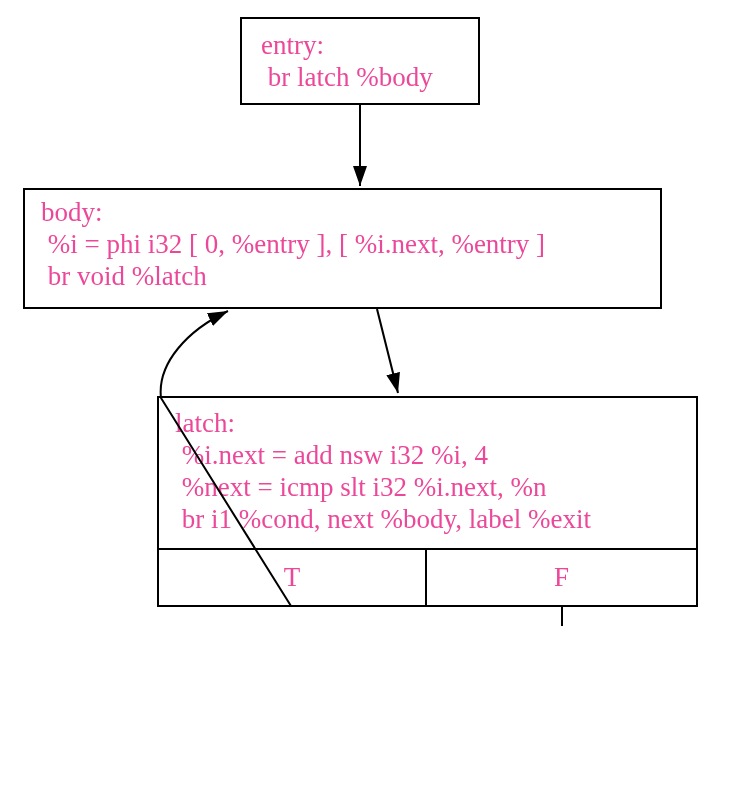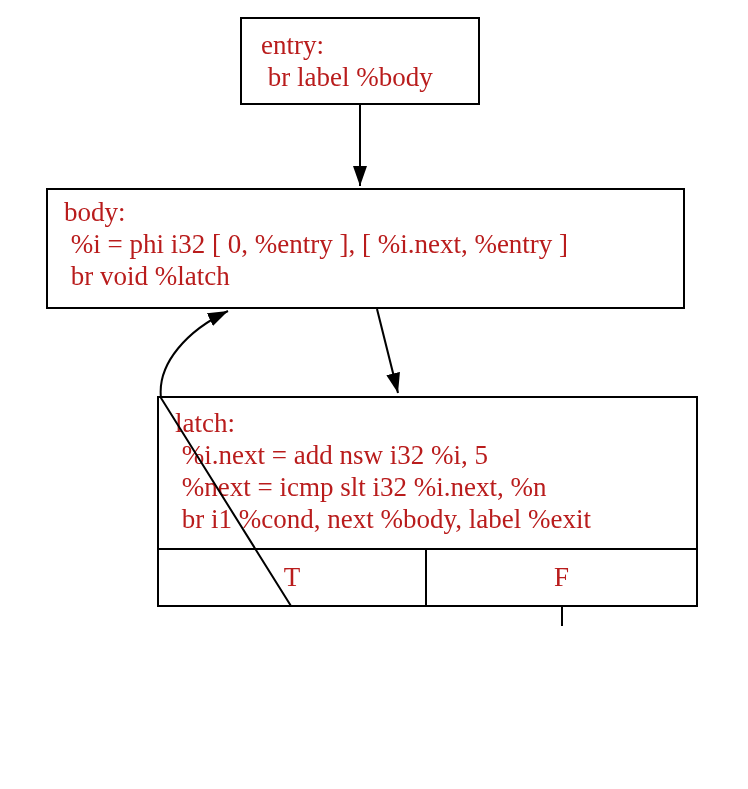--- a/index.html
+++ b/index.html
@@ -12,7 +12,7 @@
     width: 748px;
     height: 626px;
     background: #ffffff;
-    color: #b91c1c;
+    color: #ec4899;
     font-family: "Liberation Serif", "DejaVu Serif", serif;
     overflow: hidden;
   }

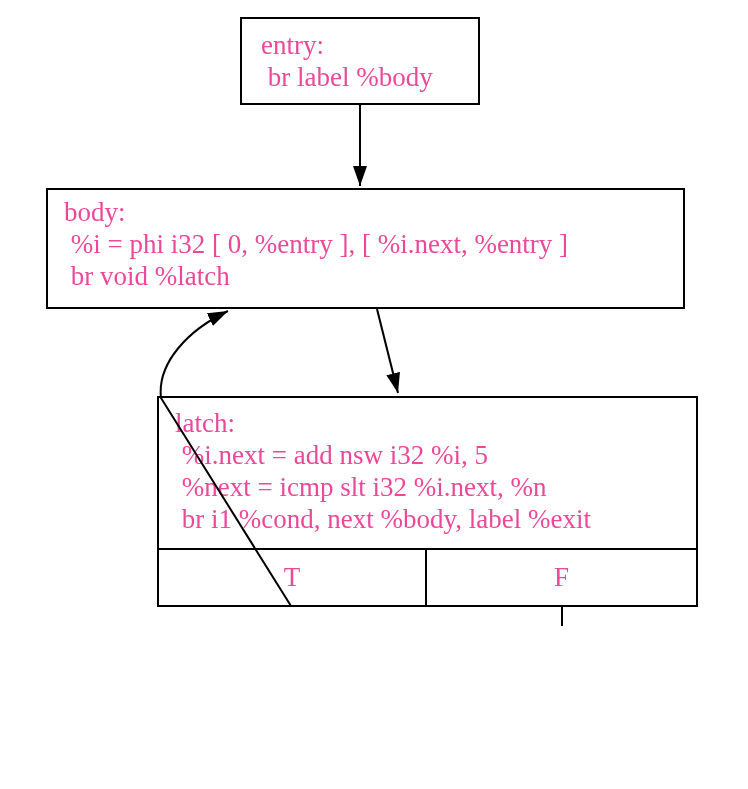--- a/index.html
+++ b/index.html
@@ -77,7 +77,7 @@
 
   <div class="node" id="node-entry">
     <div class="code-line">entry:</div>
-    <div class="code-line"> br label %body</div>
+    <div class="code-line"> br latch %body</div>
   </div>
 
   <div class="node" id="node-body">

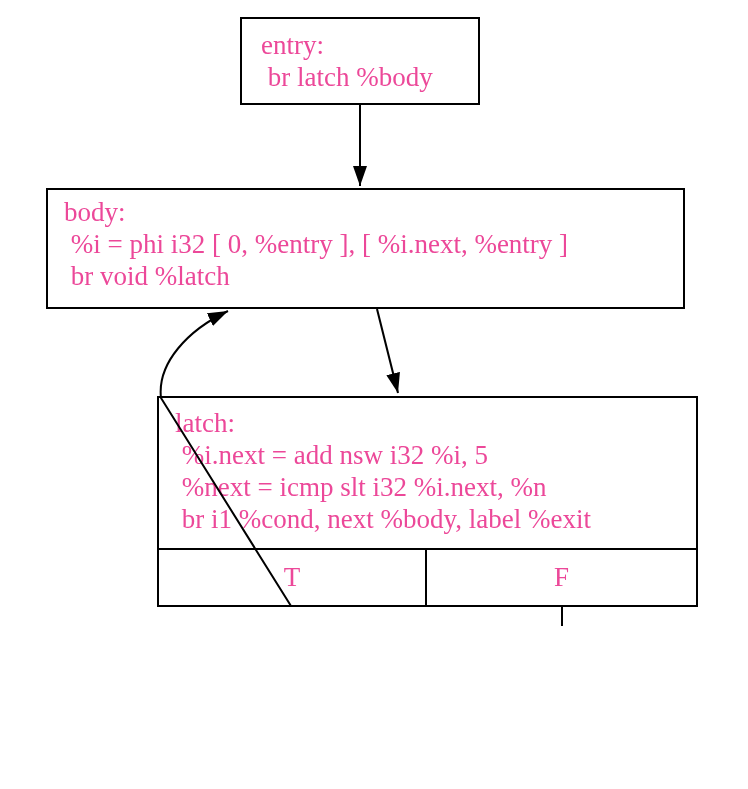--- a/index.html
+++ b/index.html
@@ -29,7 +29,7 @@
     line-height: 32px;
   }
   #node-entry  { left: 240px; top: 17px;  width: 240px; height: 88px;  padding: 10px 0 0 19px; }
-  #node-body   { left: 46px;  top: 188px; width: 639px; height: 121px; padding: 6px 0 0 16px;  }
+  #node-body   { left: 23px;  top: 188px; width: 639px; height: 121px; padding: 6px 0 0 16px;  }
   #node-latch  { left: 157px; top: 396px; width: 541px; height: 211px; padding: 0; display: flex; flex-direction: column; }
   #node-exit   { left: 492px; top: 693px; width: 143px; height: 87px;  padding: 10px 0 0 16px; }
 

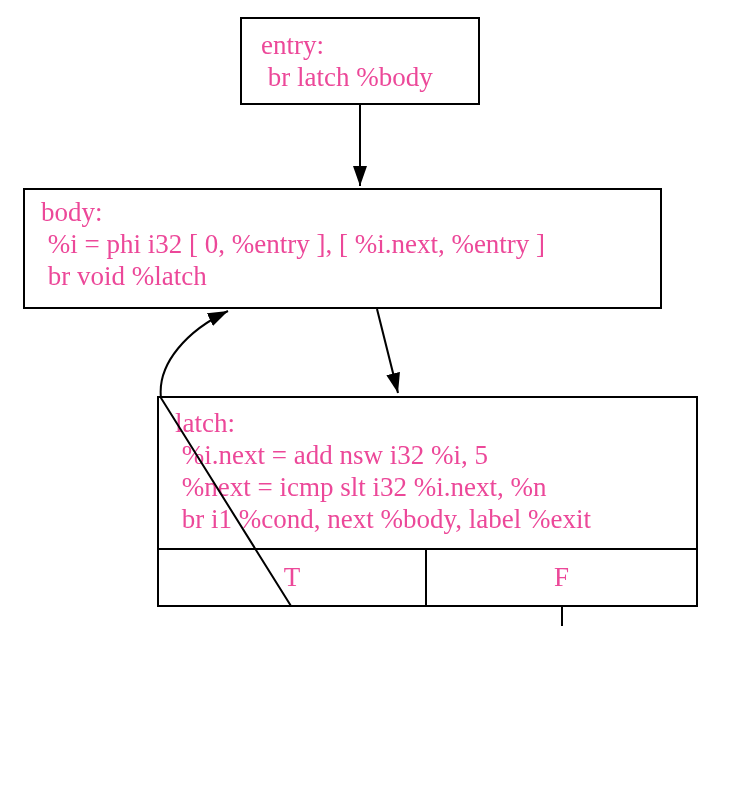--- a/index.html
+++ b/index.html
@@ -89,7 +89,7 @@
   <div class="node" id="node-latch">
     <div class="latch-main">
       <div class="code-line">latch:</div>
-      <div class="code-line"> %i.next = add nsw i32 %i, 5</div>
+      <div class="code-line"> %i.next = add nsw i32 %i, 4</div>
       <div class="code-line"> %next = icmp slt i32 %i.next, %n</div>
       <div class="code-line"> br i1 %cond, next %body, label %exit</div>
     </div>

